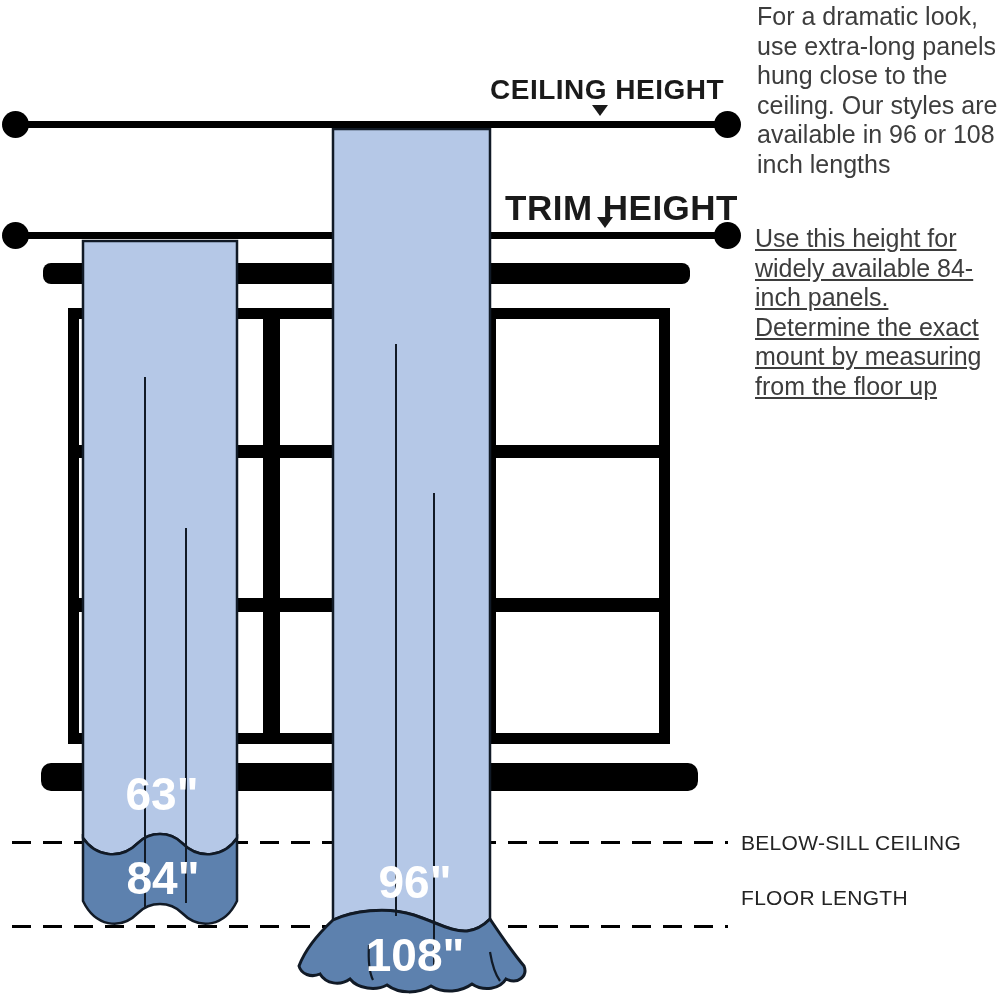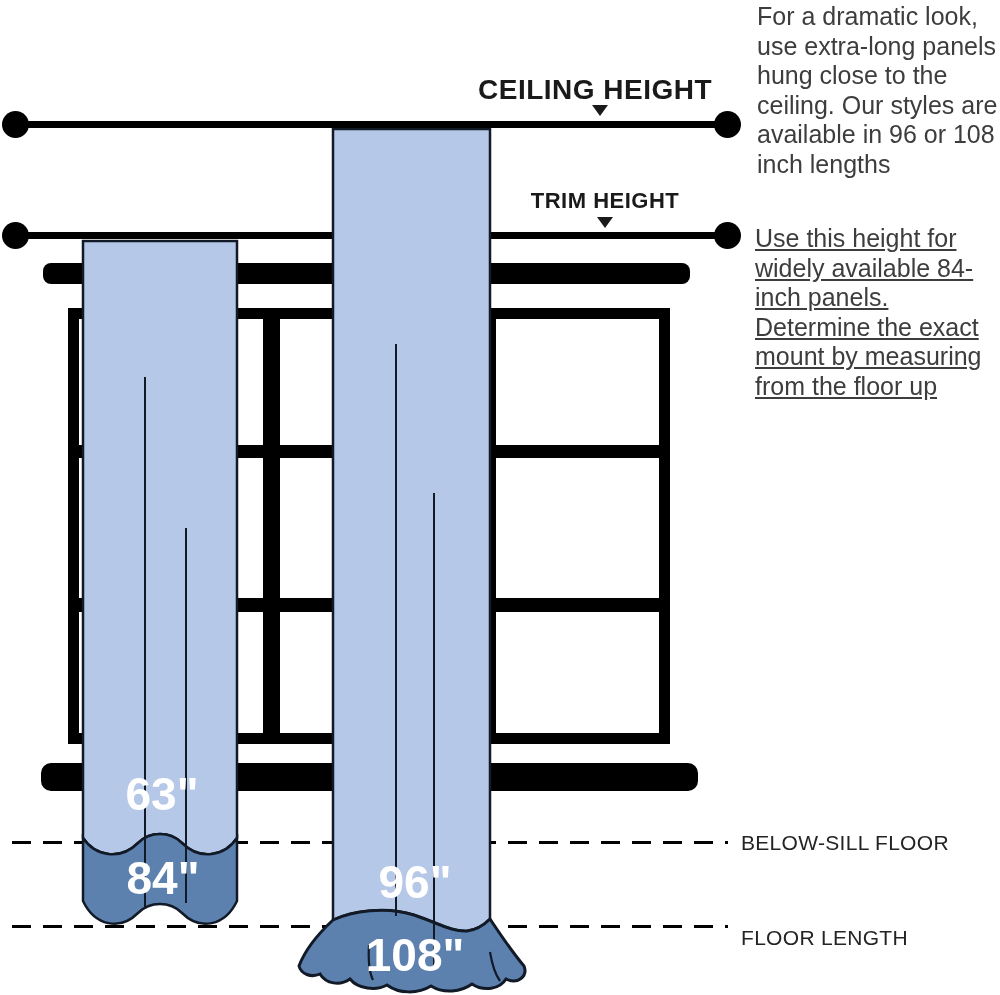--- a/index.html
+++ b/index.html
@@ -103,7 +103,7 @@
   <div class="finial" style="left:2px;top:111px;"></div>
   <div class="finial" style="left:714px;top:111px;"></div>
 
-  <div class="heading" style="left:478px;top:74px;width:220px;font-size:28px;">CEILING HEIGHT</div>
+  <div class="heading" style="left:490px;top:74px;width:220px;font-size:28px;">CEILING HEIGHT</div>
   <div class="tri" style="left:592px;top:105px;"></div>
 
   <div class="heading" style="left:505px;top:188px;width:200px;font-size:22px;">TRIM HEIGHT</div>

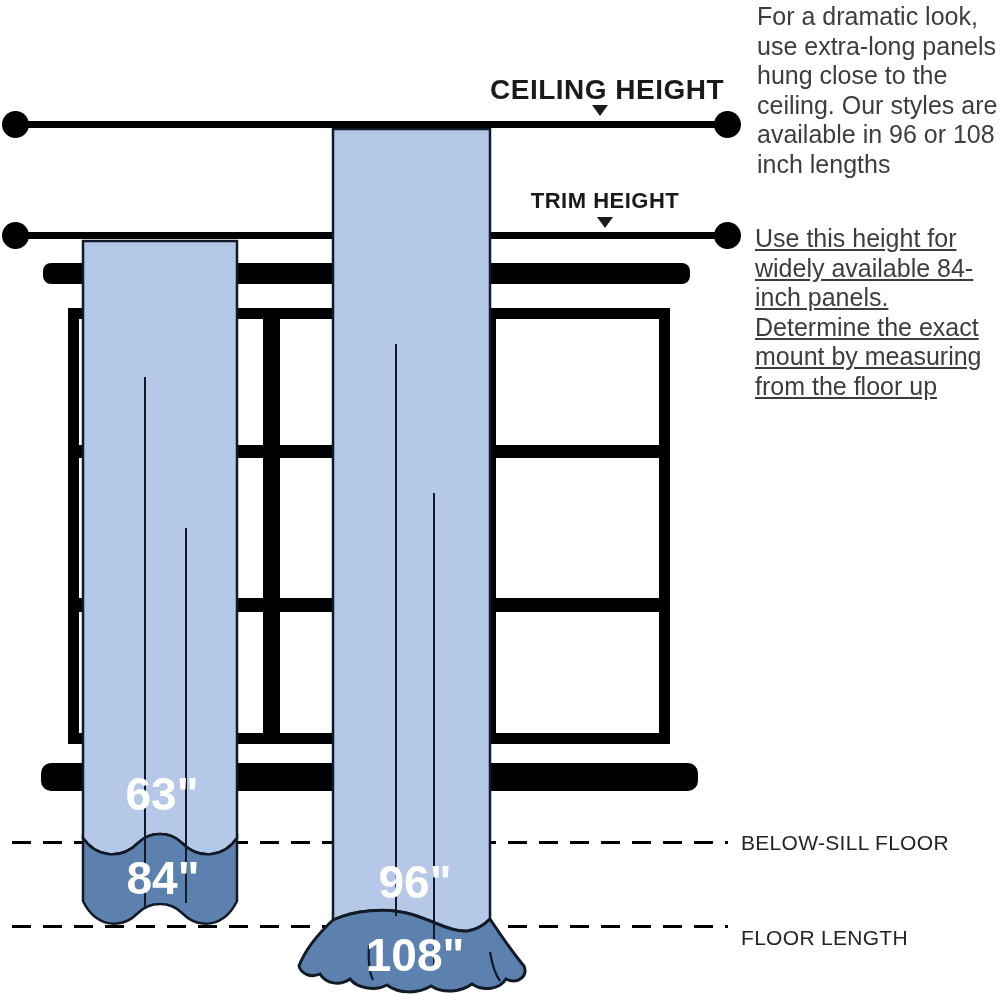--- a/index.html
+++ b/index.html
@@ -106,7 +106,7 @@
   <div class="heading" style="left:490px;top:74px;width:220px;font-size:28px;">CEILING HEIGHT</div>
   <div class="tri" style="left:592px;top:105px;"></div>
 
-  <div class="heading" style="left:505px;top:188px;width:200px;font-size:22px;">TRIM HEIGHT</div>
+  <div class="heading" style="left:505px;top:188px;width:200px;font-size:35px;">TRIM HEIGHT</div>
   <div class="tri" style="left:597px;top:217px;"></div>
 
   <div class="measure" style="left:87px;top:767px;">63"</div>

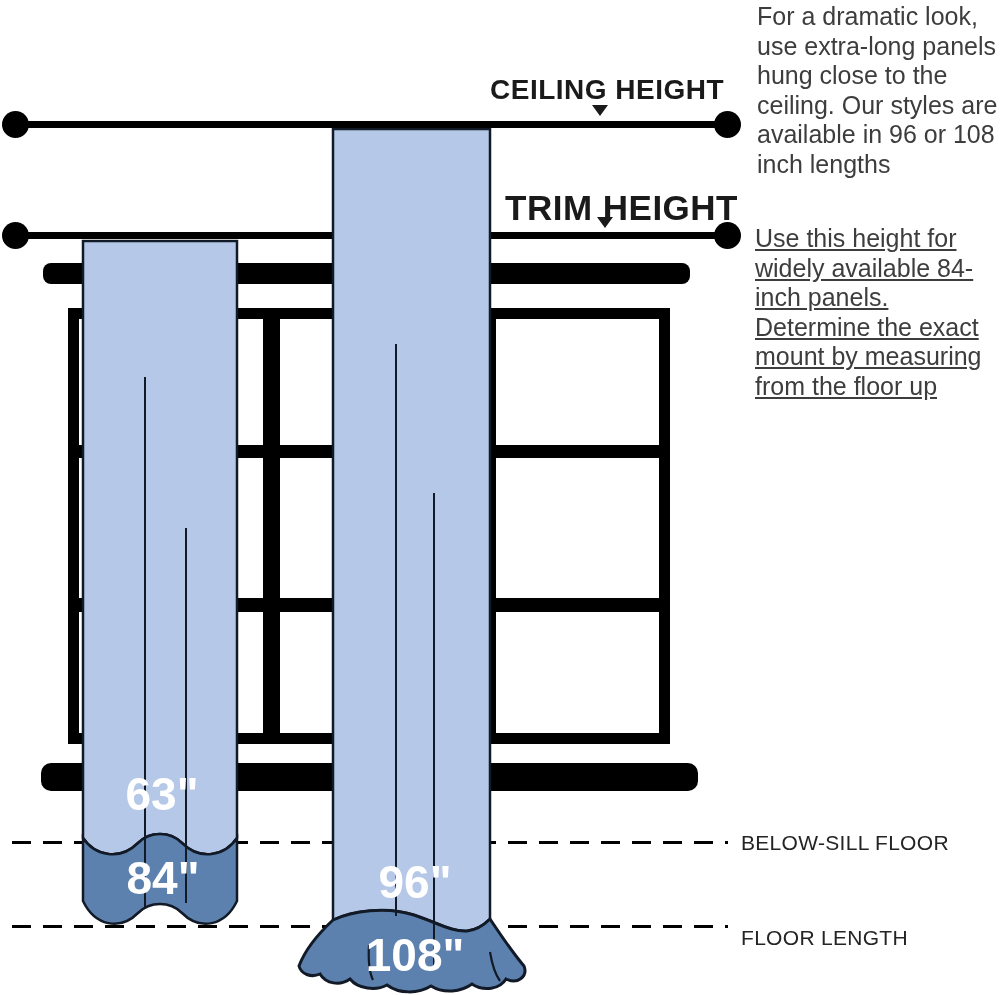--- a/index.html
+++ b/index.html
@@ -117,7 +117,7 @@
   <div class="note" style="left:757px;top:2px;width:243px;">For a dramatic look, use extra-long panels hung close to the ceiling. Our styles are available in 96 or 108 inch lengths</div>
   <div class="note" style="left:755px;top:224px;width:245px;text-decoration:underline;">Use this height for widely available 84-inch panels. Determine the exact mount by measuring from the floor up</div>
 
-  <div class="guide-label" style="left:741px;top:831px;">BELOW-SILL FLOOR</div>
+  <div class="guide-label" style="left:741px;top:831px;">BELOW-SILL CEILING</div>
   <div class="guide-label" style="left:741px;top:926px;">FLOOR LENGTH</div>
 
 </div>

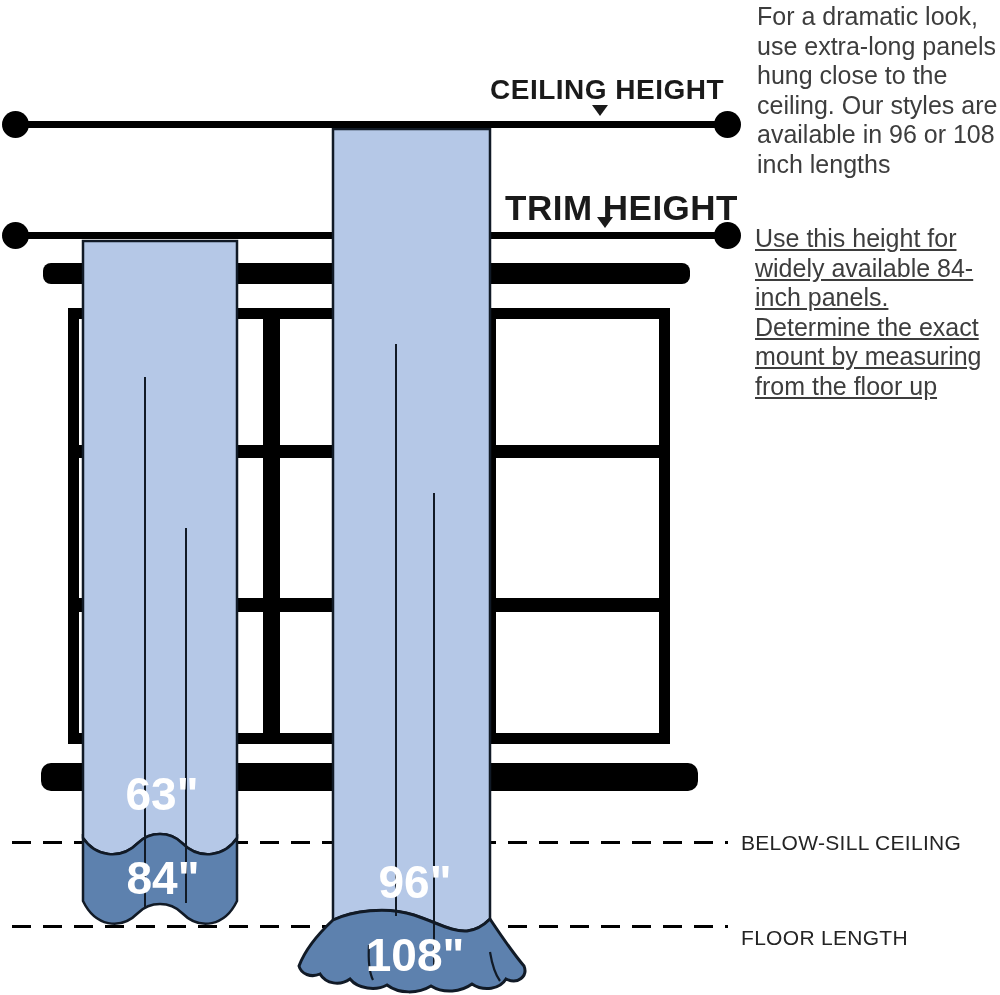--- a/index.html
+++ b/index.html
@@ -118,7 +118,7 @@
   <div class="note" style="left:755px;top:224px;width:245px;text-decoration:underline;">Use this height for widely available 84-inch panels. Determine the exact mount by measuring from the floor up</div>
 
   <div class="guide-label" style="left:741px;top:831px;">BELOW-SILL CEILING</div>
-  <div class="guide-label" style="left:741px;top:926px;">FLOOR LENGTH</div>
+  <div class="guide-label" style="left:741px;top:886px;">FLOOR LENGTH</div>
 
 </div>
 

